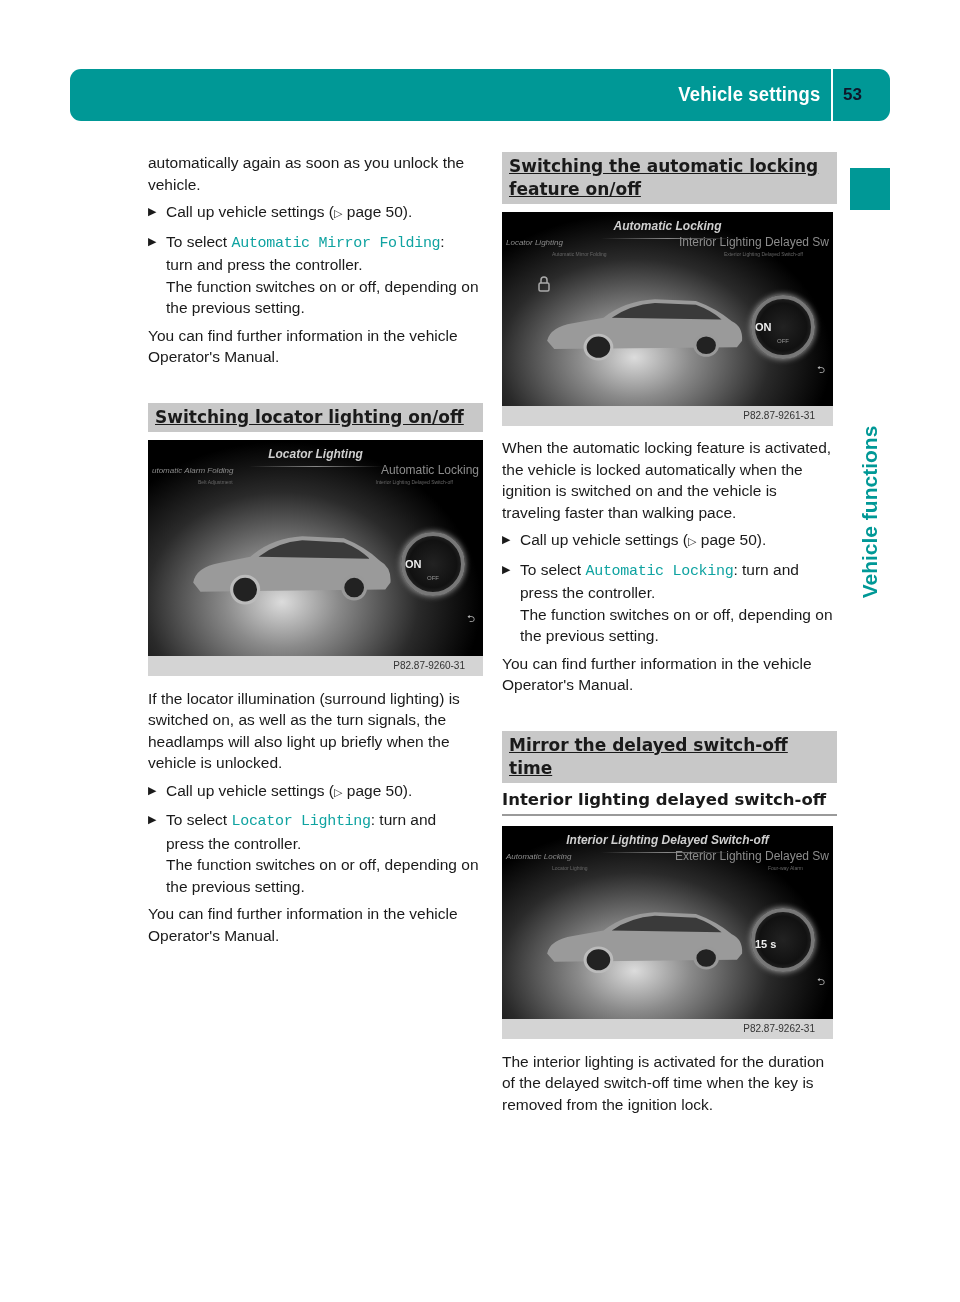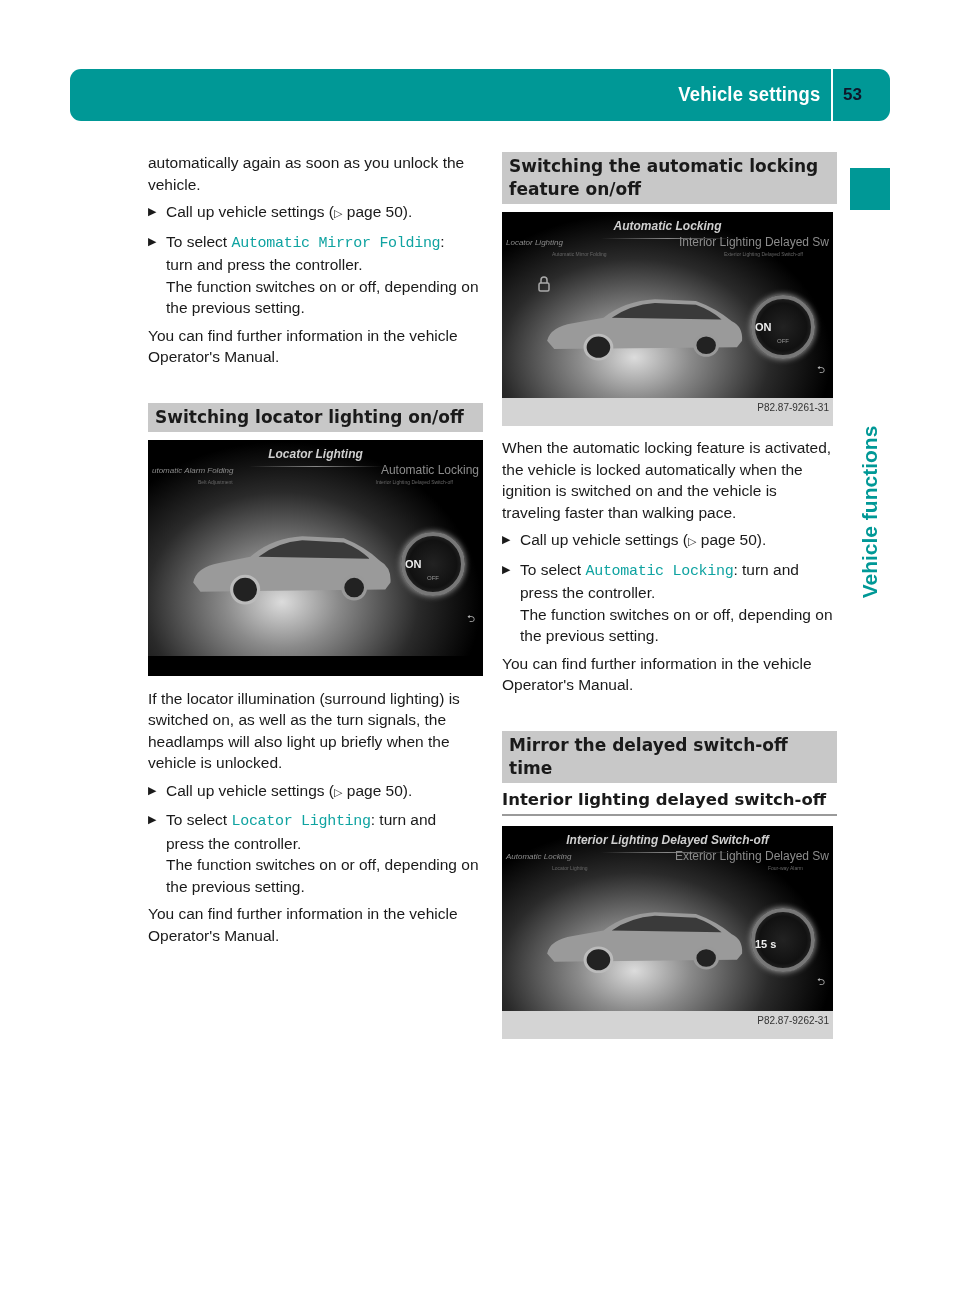--- a/index.html
+++ b/index.html
@@ -28,7 +28,7 @@
     .mono { font-family: "Liberation Mono", "DejaVu Sans Mono", monospace; color: #0fa3a1; font-size: 15px; letter-spacing: -0.3px; }
 
     .sec-head { background: #c8c8c8; font-weight: bold; font-size: 17px; line-height: 23px;
-                padding: 3px 9px 3px 7px; margin: 0; font-family: "DejaVu Sans", sans-serif; }
+                padding: 3px 9px 3px 7px; margin: 0; font-family: "DejaVu Sans", sans-serif; text-decoration: underline; }
     .sub-head { font-weight: bold; font-size: 16.5px; line-height: 22px; padding: 0 0 3px 0;
                 border-bottom: 2px solid #9a9a9a; font-family: "DejaVu Sans", sans-serif; }
 

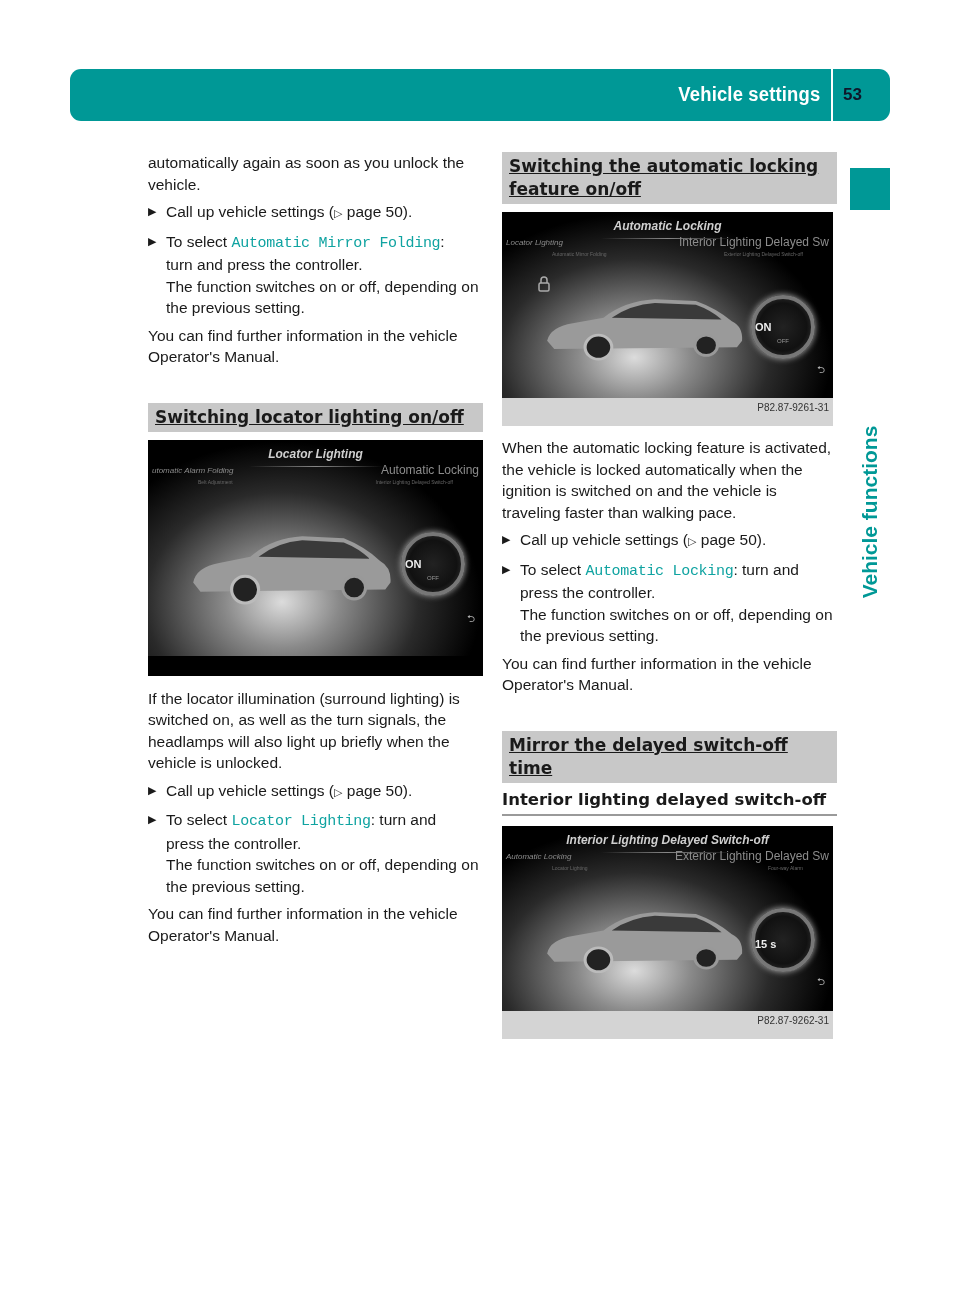--- a/index.html
+++ b/index.html
@@ -53,8 +53,8 @@
     .dial .dial-off { position: absolute; left: 0; right: 0; top: 32px; text-align: center; color: #999; font-size: 6px; }
     .back { position: absolute; right: 8px; bottom: 26px; color: #bbb; font-size: 10px; }
     .lock { position: absolute; left: 36px; top: 33%; width: 12px; height: 16px; color: #aaa; }
-    .figure .caption { position: absolute; left: 0; right: 0; bottom: 0; height: 28px; background: #d4d4d4;
-                       text-align: right; padding-right: 4px; font-size: 10px; line-height: 20px; color: #333; box-sizing: border-box; }
+    .figure .caption { position: absolute; left: 0; right: 0; bottom: 0; height: 20px; background: #d4d4d4;
+                       text-align: right; padding-right: 18px; font-size: 10px; line-height: 20px; color: #333; box-sizing: border-box; }
 
     .watermark { position: absolute; left: 685px; top: 1326px; color: #9a9a9a; font-size: 24px; letter-spacing: 0.2px; margin-top: 44px; }
   </style>

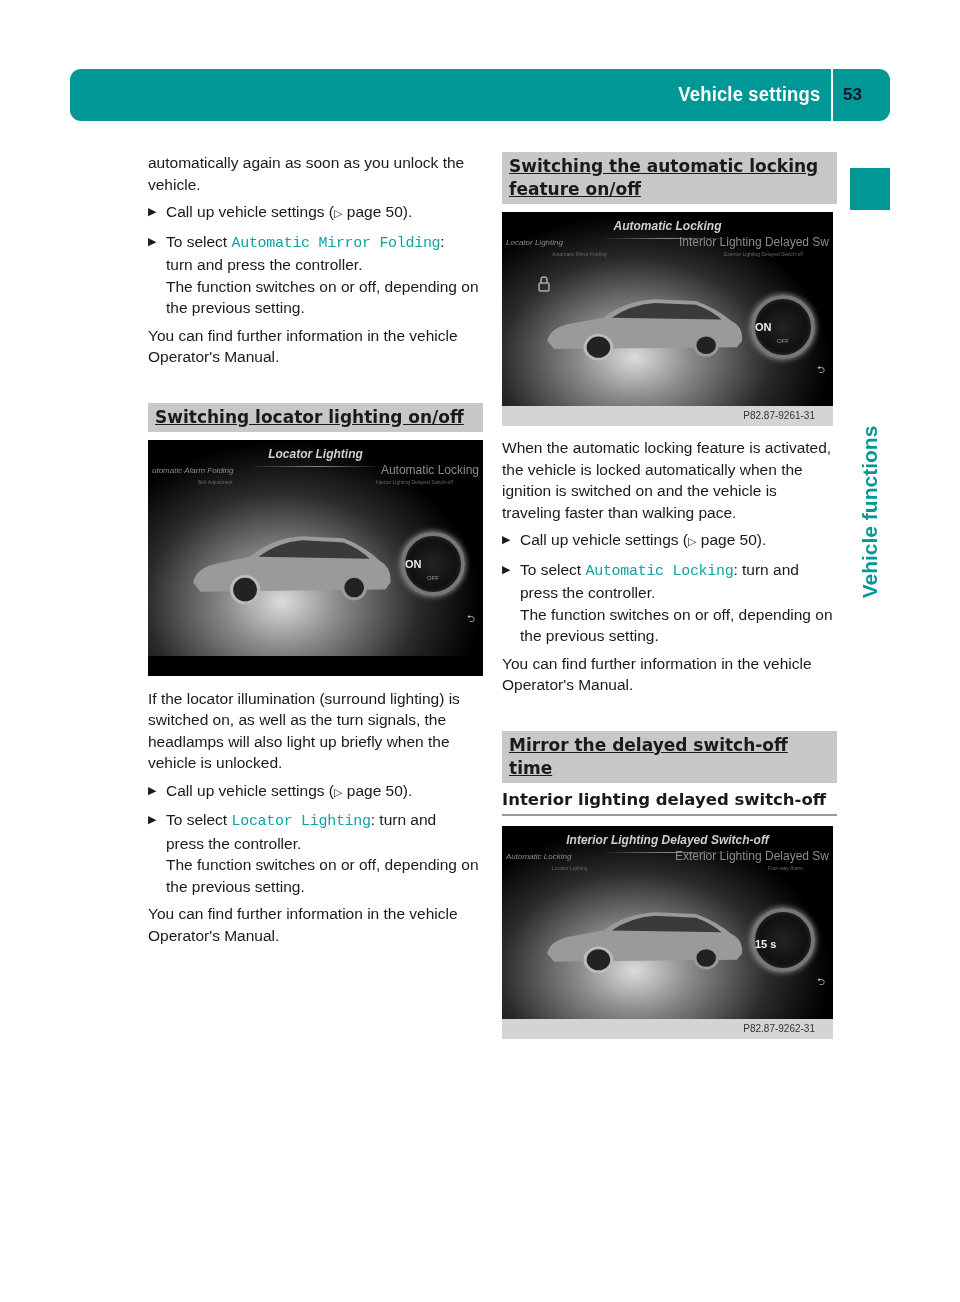--- a/index.html
+++ b/index.html
@@ -109,6 +109,7 @@
       </div>
       <div class="back">⮌</div>
     </div>
+    <div class="caption">P82.87-9260-31</div>
   </div>
 
   <div style="height:12px"></div>

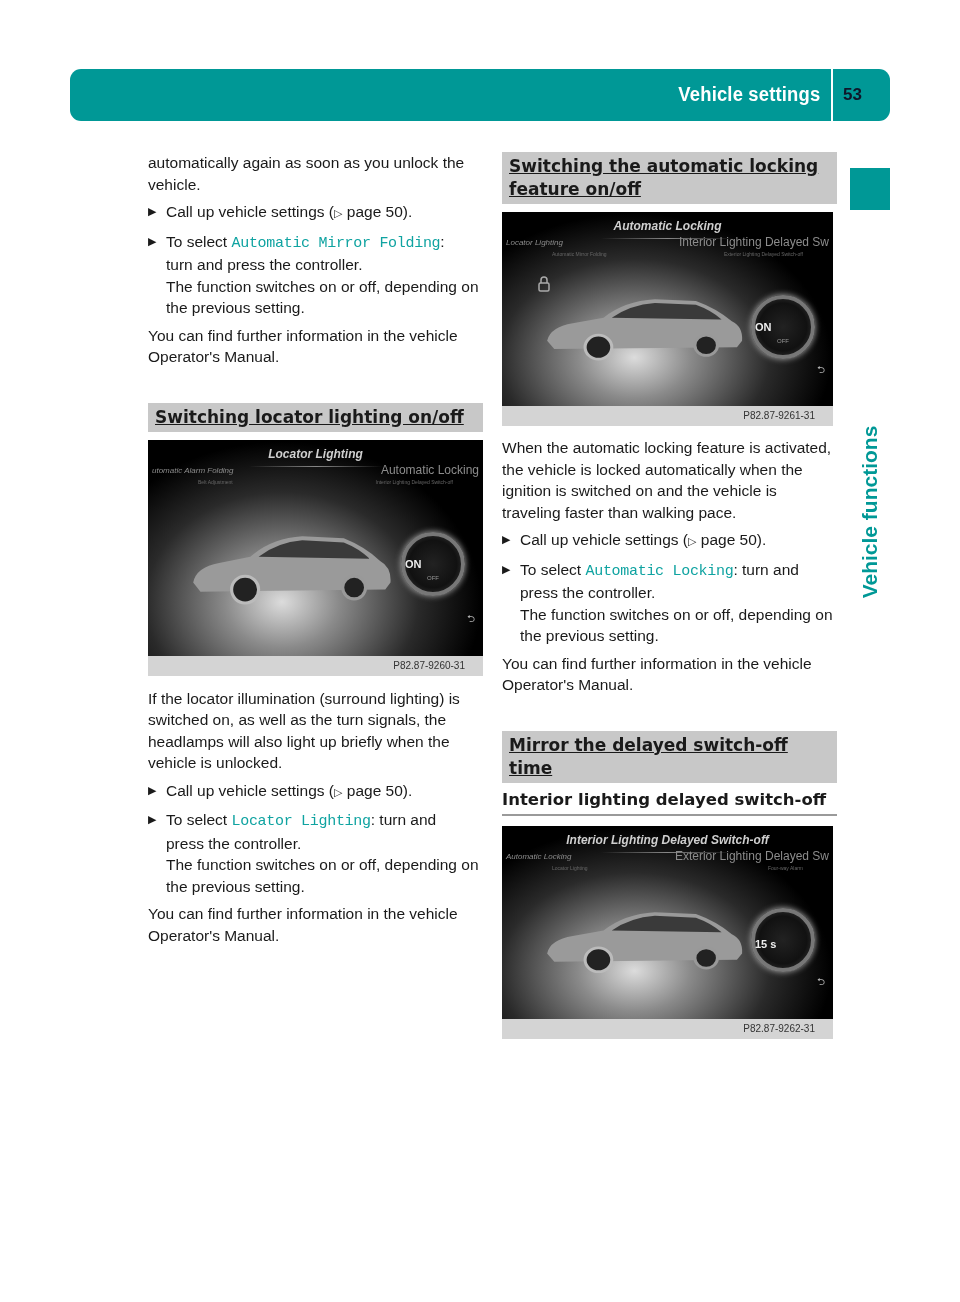--- a/index.html
+++ b/index.html
@@ -200,6 +200,7 @@
   </div>
 
   <div style="height:12px"></div>
+  <p>The interior lighting is activated for the duration of the delayed switch-off time when the key is removed from the ignition lock.</p>
 </div>
 
 <div class="watermark">carmanualsonline.info</div>

